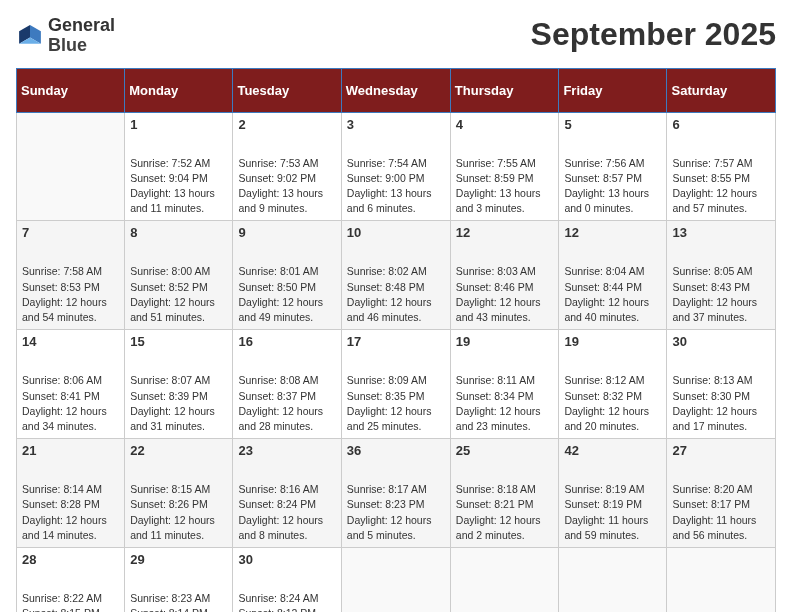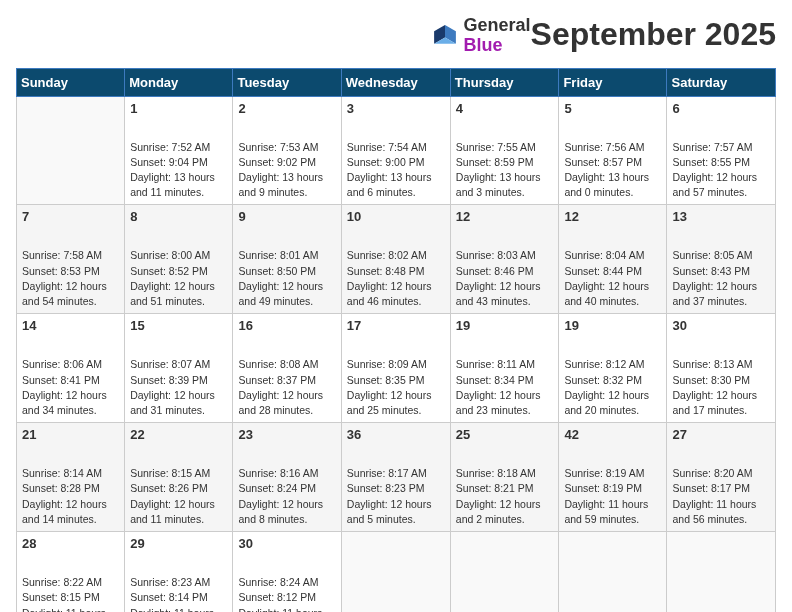--- a/index.html
+++ b/index.html
@@ -12,7 +12,7 @@
     }
     .header {
       display: flex;
-      justify-content: flex-end;
+      justify-content: space-between;
       align-items: flex-start;
       margin-bottom: 12px;
     }

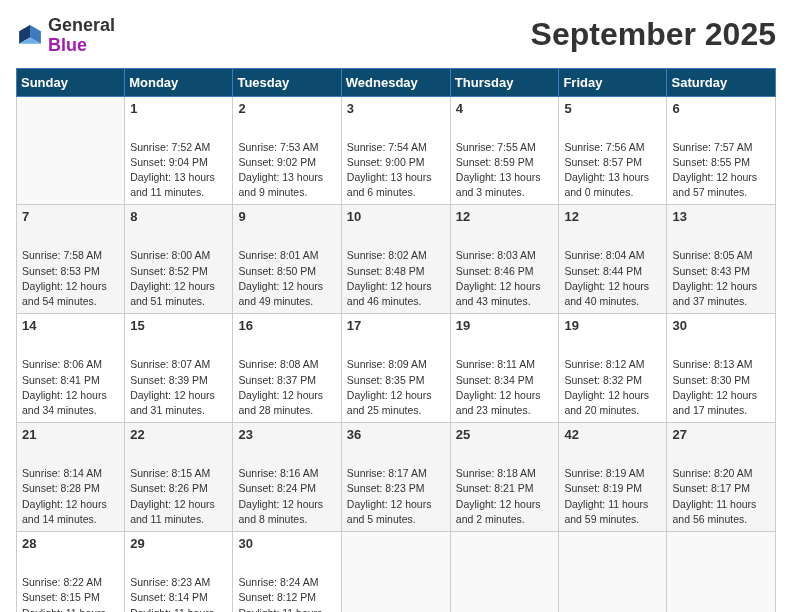--- a/index.html
+++ b/index.html
@@ -27,7 +27,7 @@
       line-height: 1.1;
     }
     .logo-general { color: #333; }
-    .logo-blue { color: #a21caf; }
+    .logo-blue { color: #404040; }
     .logo-icon {
       width: 28px;
       height: 28px;

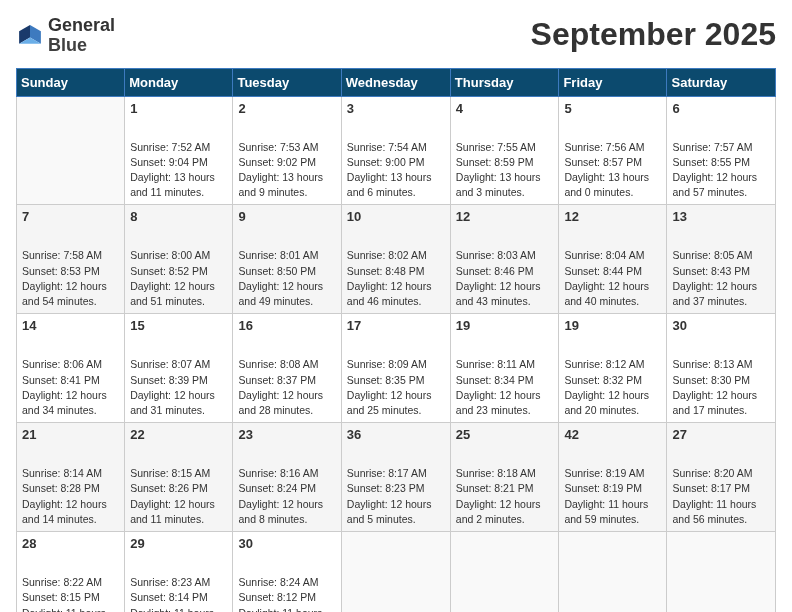--- a/index.html
+++ b/index.html
@@ -48,9 +48,9 @@
       font-size: 11px;
     }
     thead tr th {
-      background: #0c4a6e;
+      background: #7f1d1d;
       color: #fff;
-      padding: 6px 4px;
+      padding: 14px 4px;
       text-align: left;
       font-size: 13px;
       font-weight: bold;

